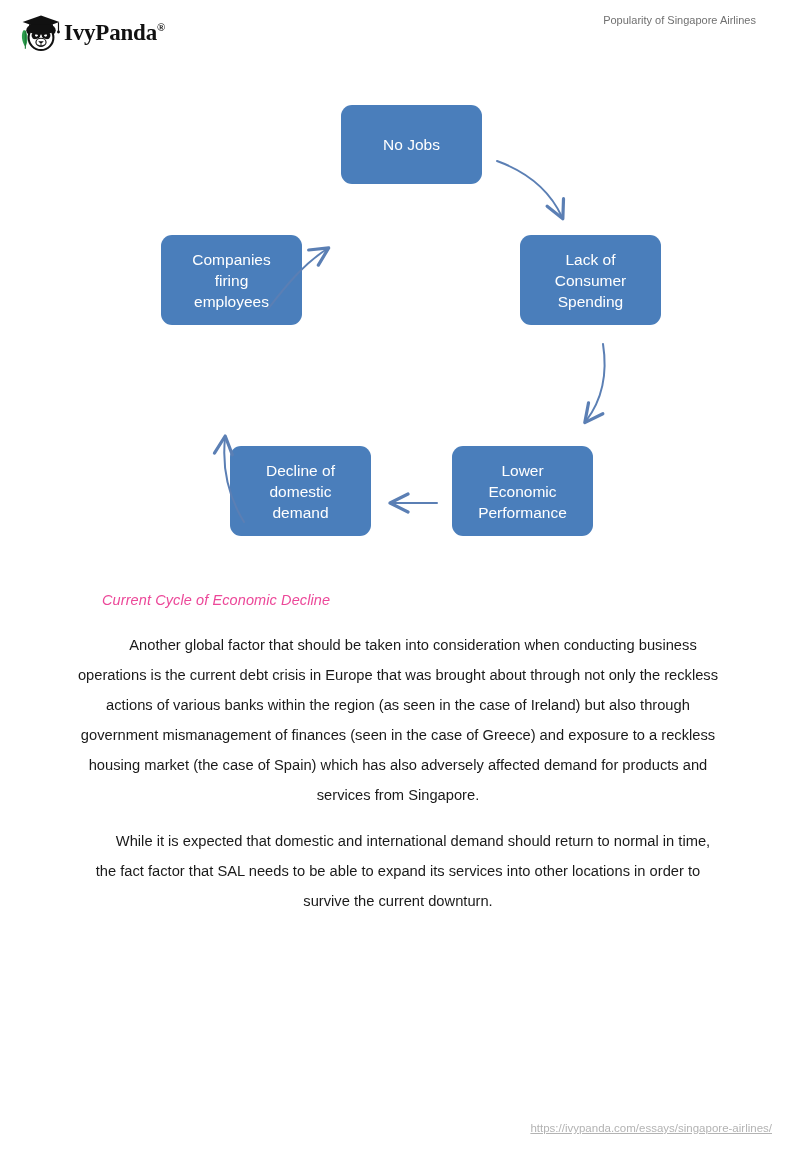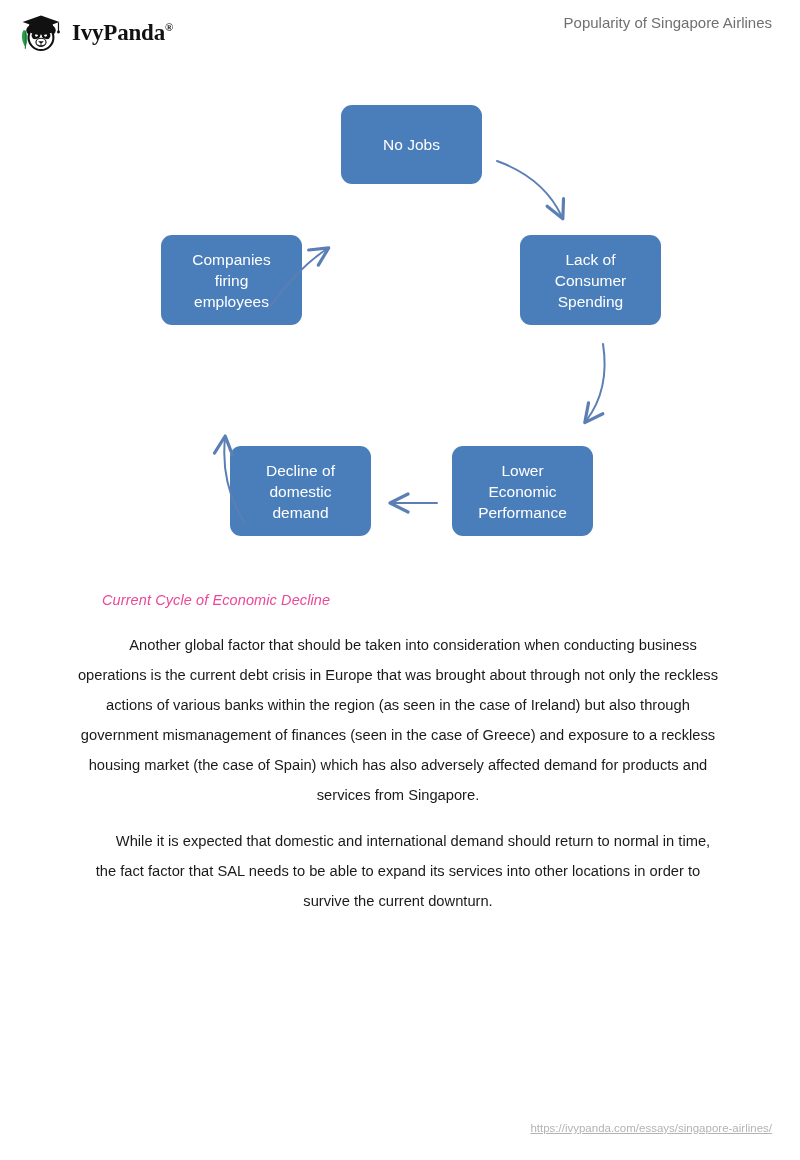--- a/index.html
+++ b/index.html
@@ -31,7 +31,6 @@
     top: 10px;
     display: flex;
     align-items: center;
-    gap: 8px;
   }
   .brand-mark {
     width: 46px;

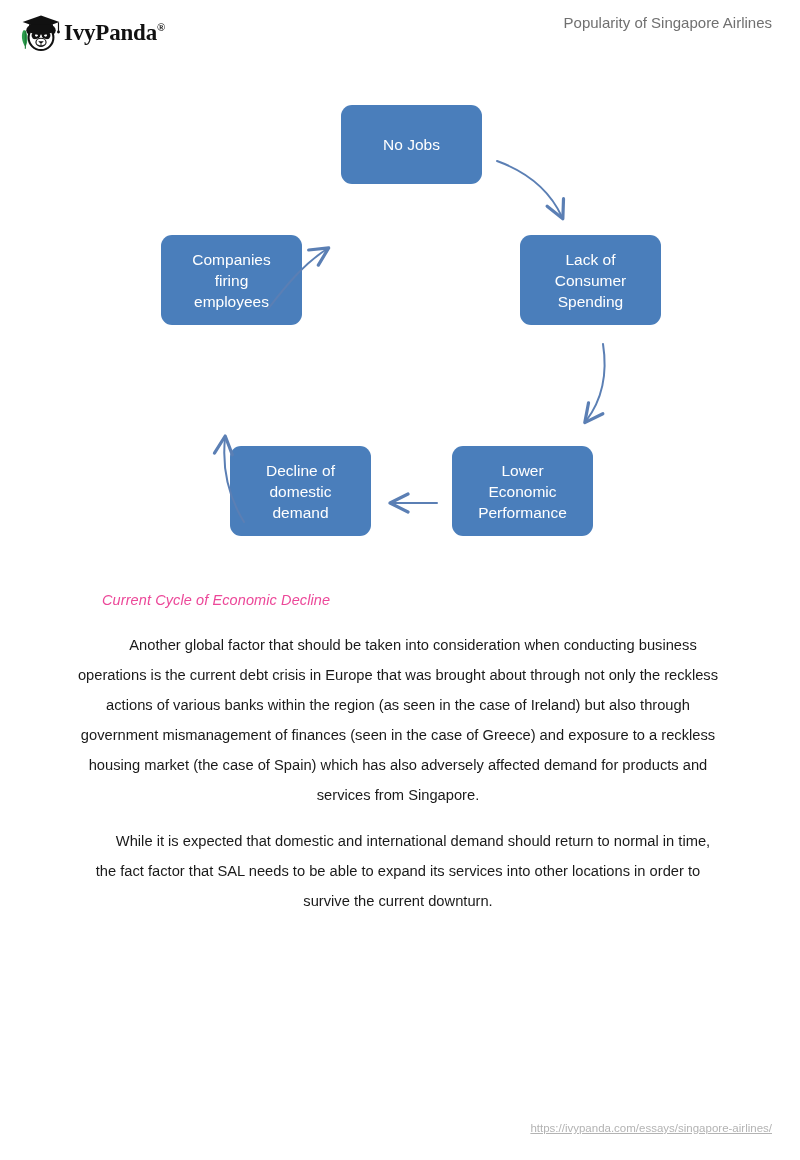--- a/index.html
+++ b/index.html
@@ -53,9 +53,9 @@
   }
   .running-head {
     position: absolute;
-    right: 28px;
+    right: 44px;
     top: 14px;
-    font-size: 15px;
+    font-size: 11px;
     color: #707070;
     white-space: nowrap;
   }

